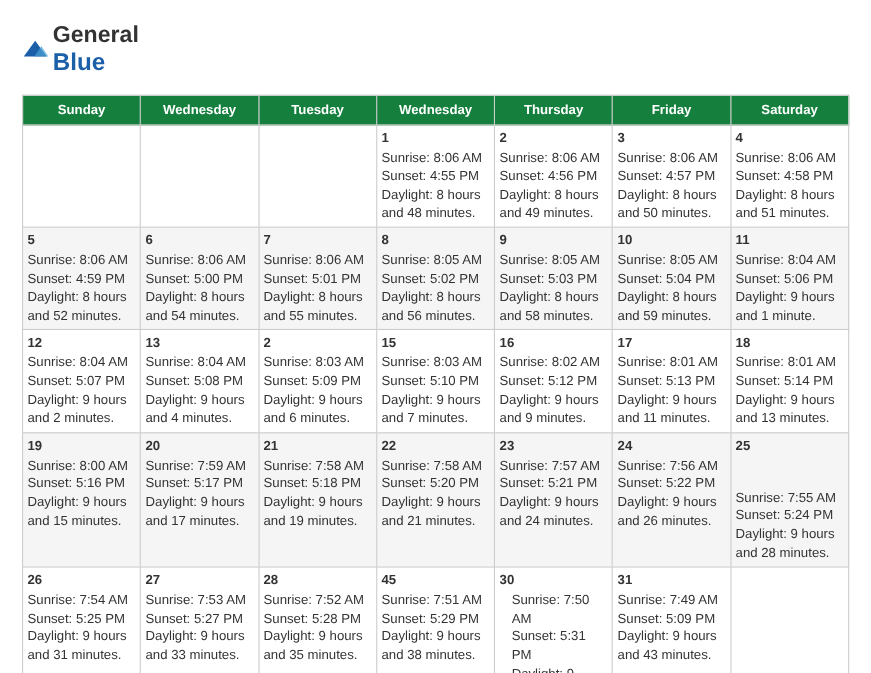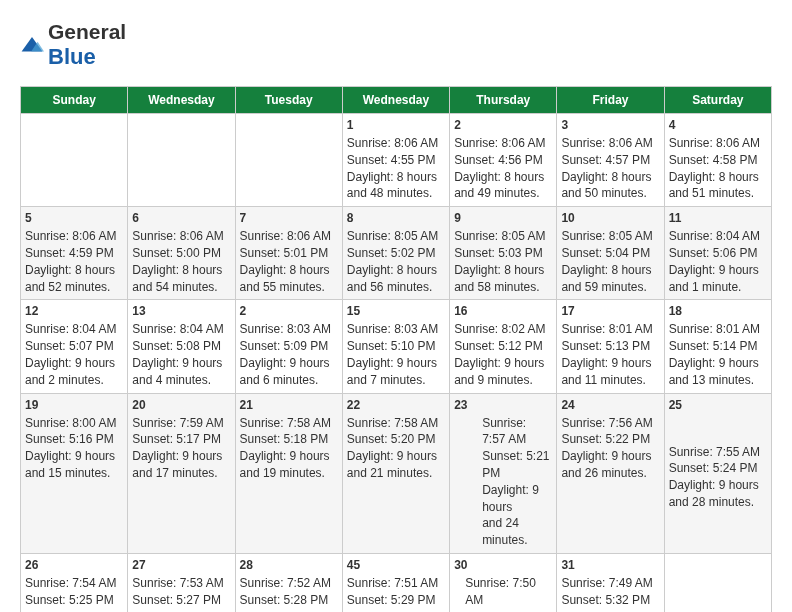--- a/index.html
+++ b/index.html
@@ -267,7 +267,7 @@
         </td>
         <td>
           <div class="day-number">23</div>
-          <div class="day-info" style="white-space: pre-line; margin-left: 28px;">Sunrise: 7:57 AM
+          <div class="day-info" style="white-space: pre-line;">Sunrise: 7:57 AM
 Sunset: 5:21 PM
 Daylight: 9 hours
 and 24 minutes.</div>

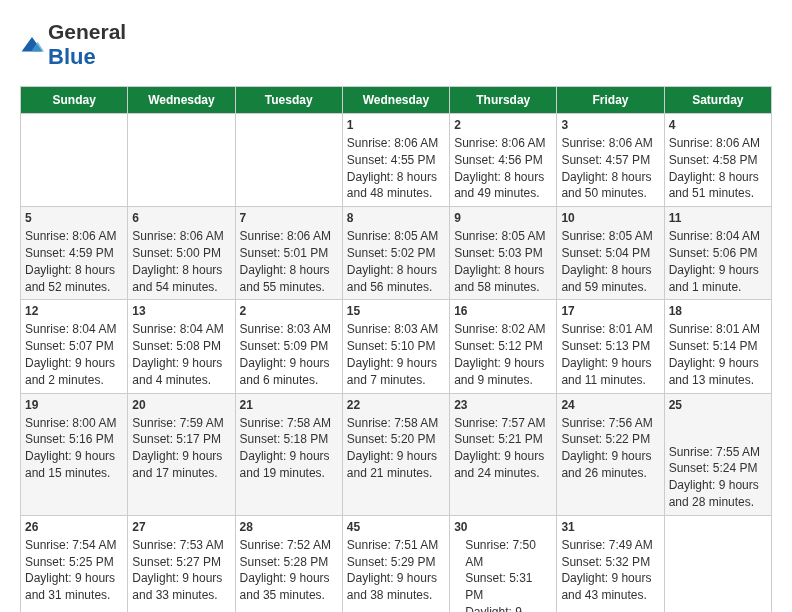--- a/index.html
+++ b/index.html
@@ -326,7 +326,7 @@
         <td>
           <div class="day-number">31</div>
           <div class="day-info" style="white-space: pre-line;">Sunrise: 7:49 AM
-Sunset: 5:32 PM
+Sunset: 5:09 PM
 Daylight: 9 hours
 and 43 minutes.</div>
         </td>

